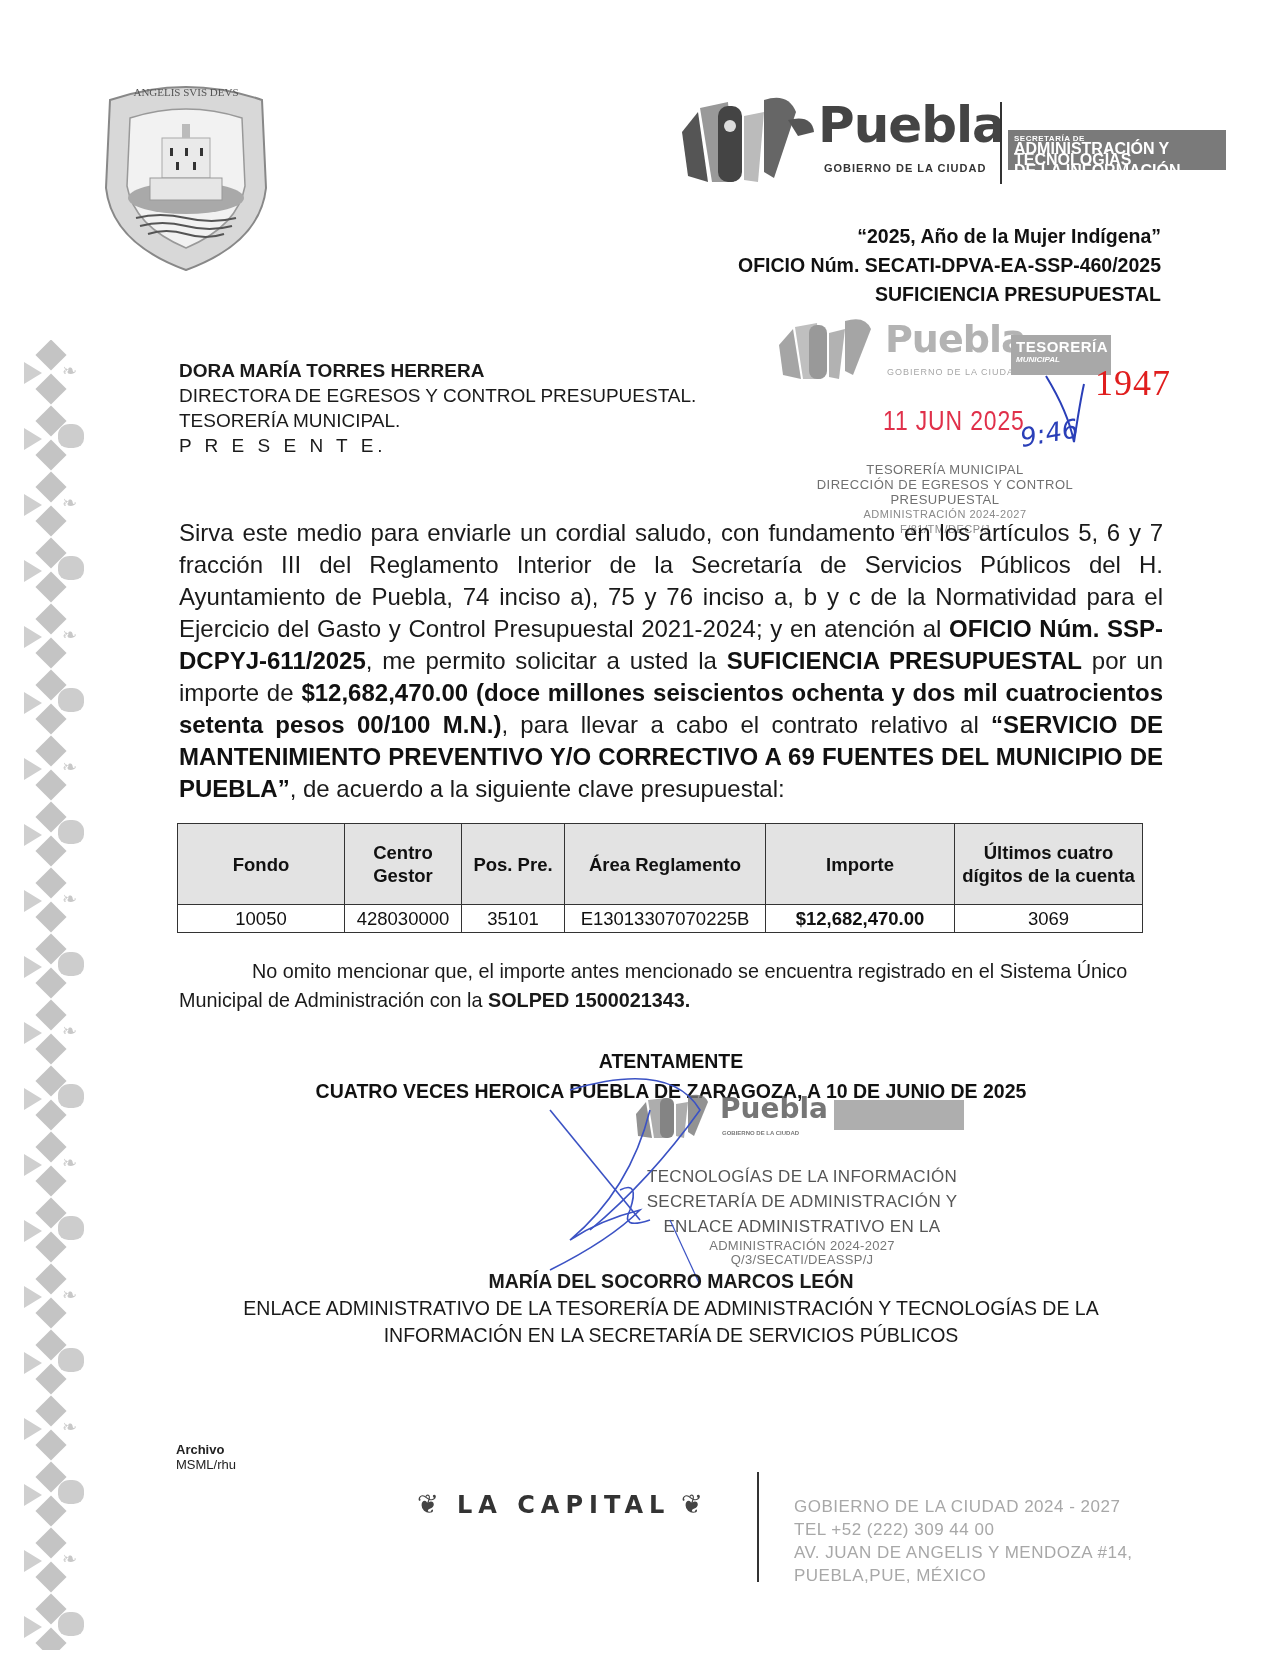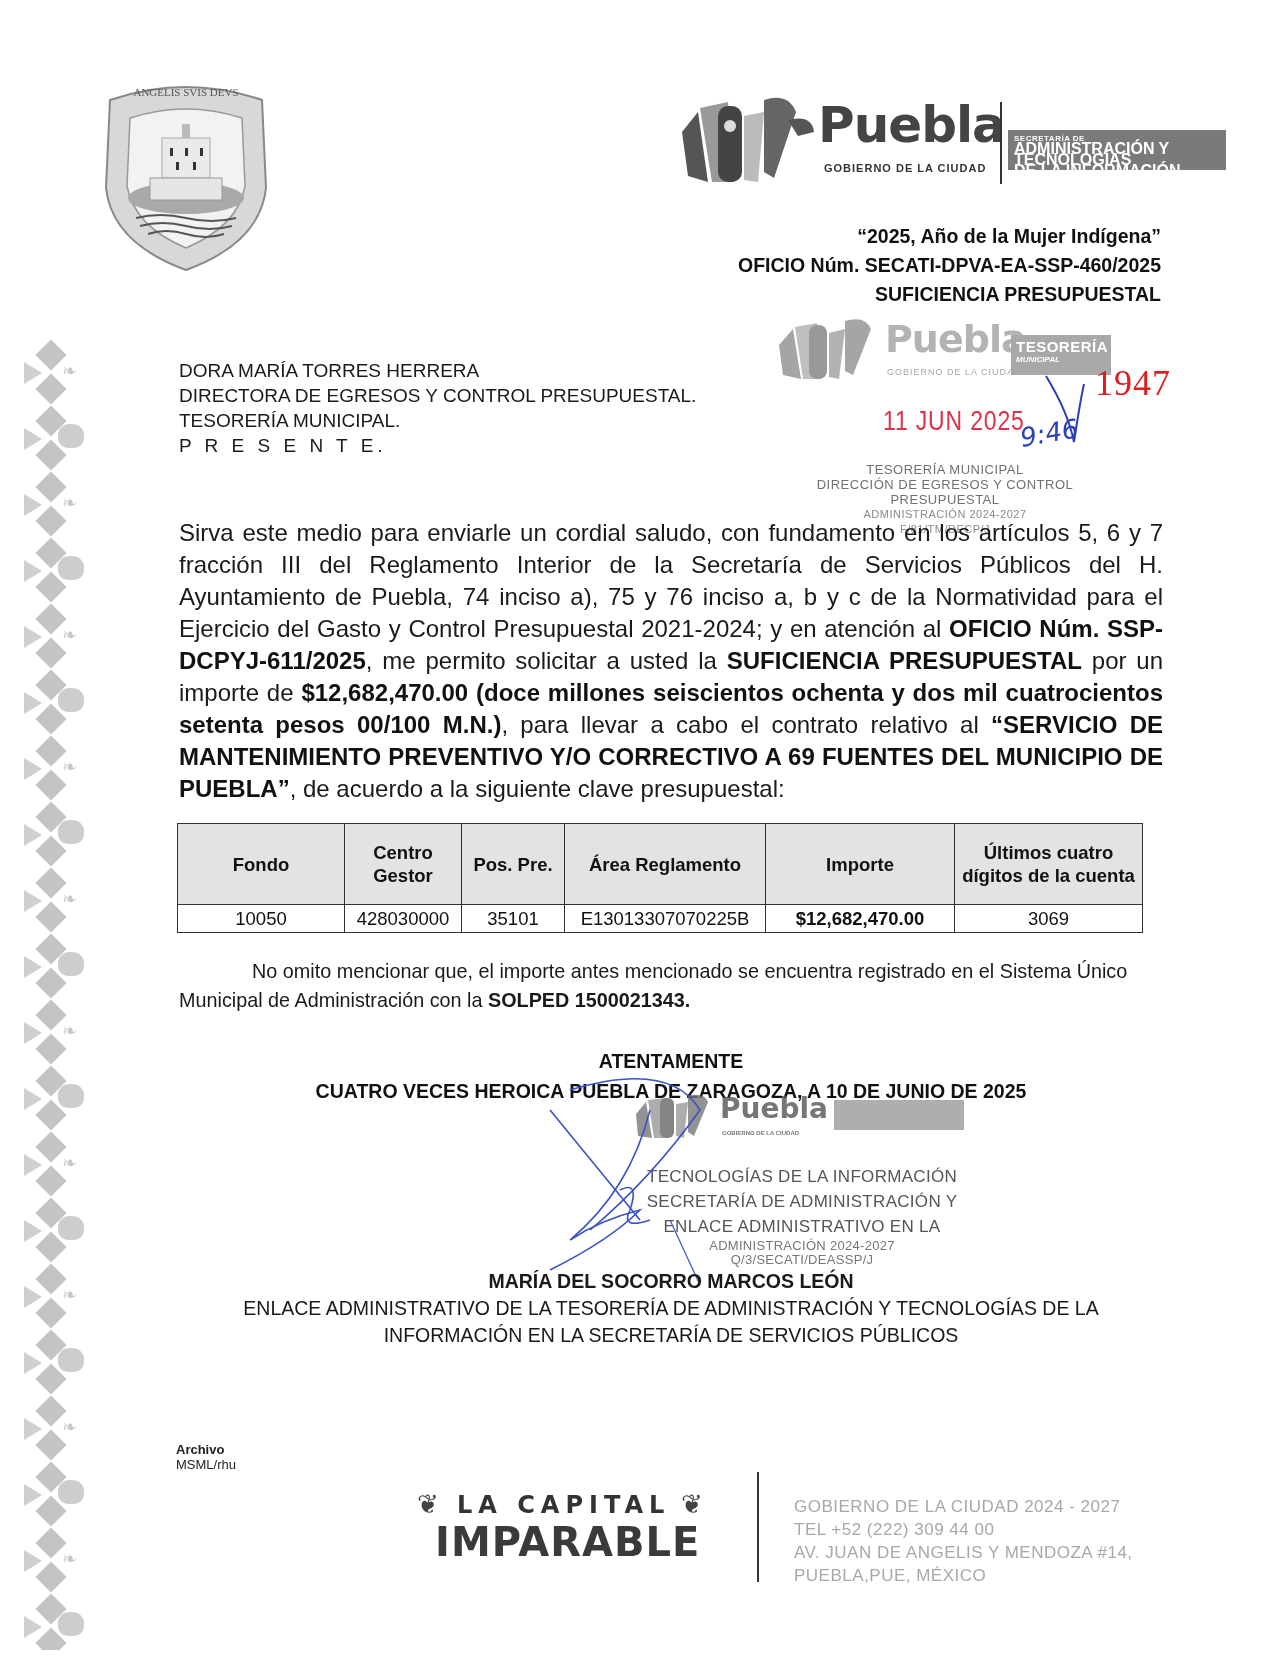--- a/index.html
+++ b/index.html
@@ -31,7 +31,7 @@
 
   
   .addr { left:179px; top:358px; font-size:19px; line-height:25px; color:#1a1a1a; }
-  .addr .name { font-weight:normal; }
+  .addr .name { font-weight:bold; }
   .addr .spaced { letter-spacing:4px; }
 
   

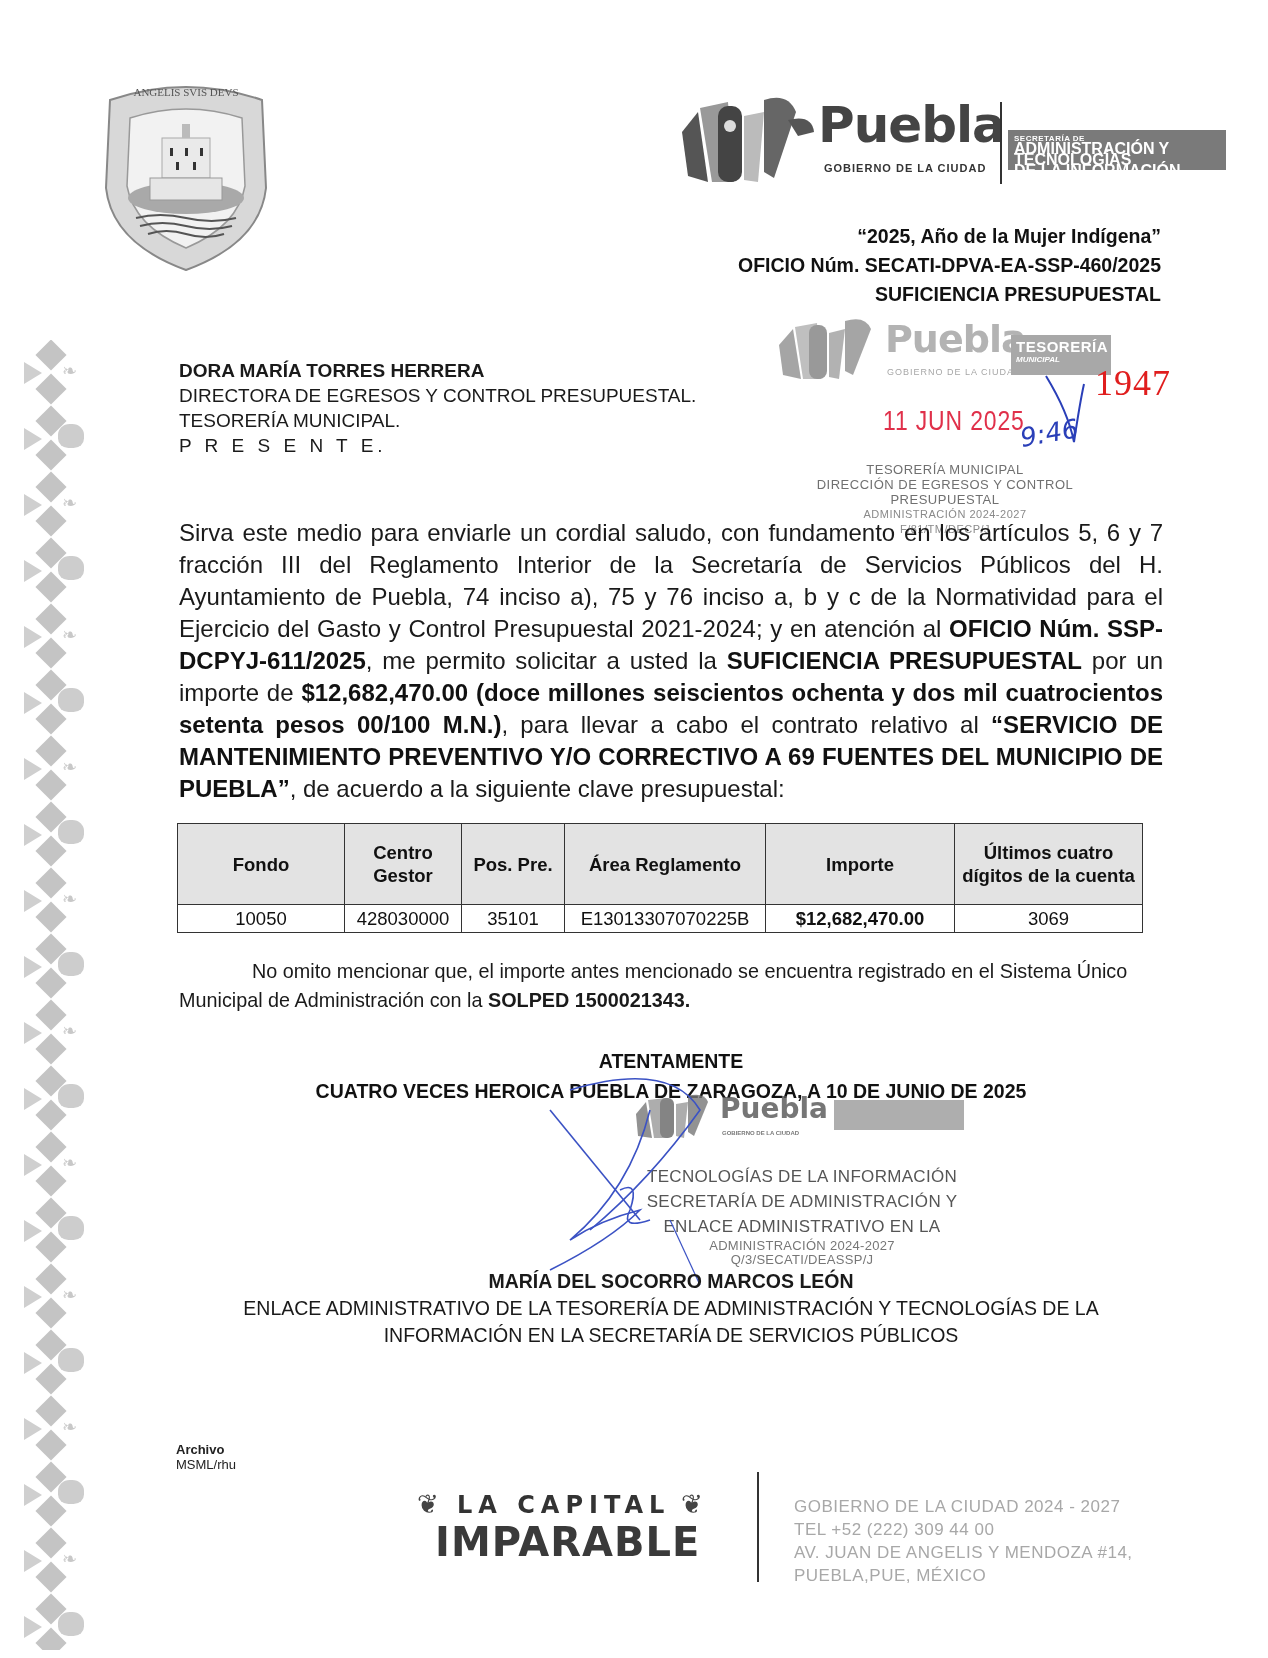--- a/index.html
+++ b/index.html
@@ -326,7 +326,6 @@
   <span class="wing" style="left:4px">❦</span>
   <span class="cap">LA CAPITAL</span>
   <span class="wing" style="left:268px">❦</span>
-  <span class="imp">IMPARABLE</span>
 </div>
 <div class="abs foot-div"></div>
 <div class="abs foot-info">

